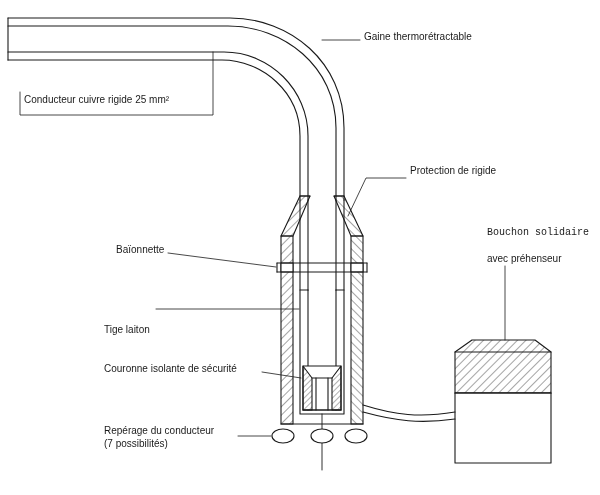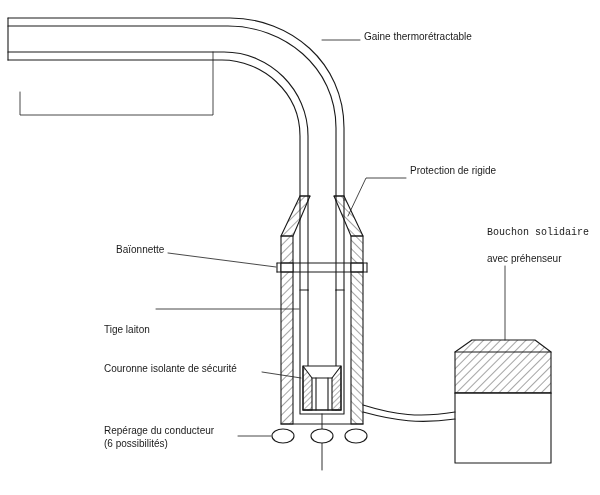--- a/index.html
+++ b/index.html
@@ -153,6 +153,7 @@
 
   <div class="lbl" style="left:364px; top:30px;">Gaine thermorétractable</div>
 
+  <div class="lbl" style="left:24px; top:93px;">Conducteur cuivre rigide 25 mm²</div>
 
   <div class="lbl" style="left:410px; top:164px;">Protection de rigide</div>
 

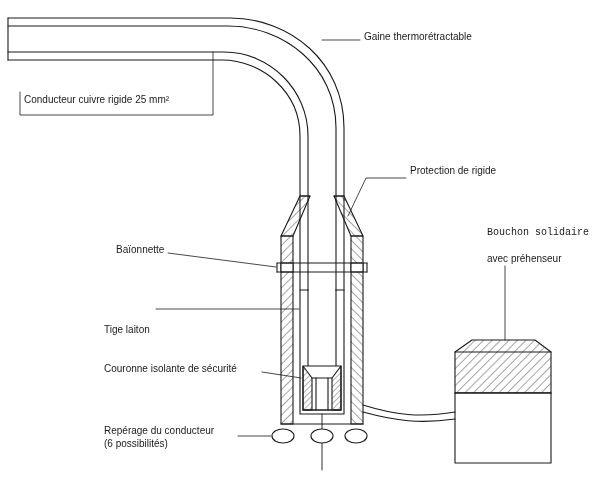--- a/index.html
+++ b/index.html
@@ -169,7 +169,7 @@
 
   <div class="lbl" style="left:104px; top:362px;">Couronne isolante de sécurité</div>
 
-  <div class="lbl" style="left:104px; top:437px;">(6 possibilités)</div>
+  <div class="lbl" style="left:104px; top:437px;">(7 possibilités)</div>
 
 </div>
 

